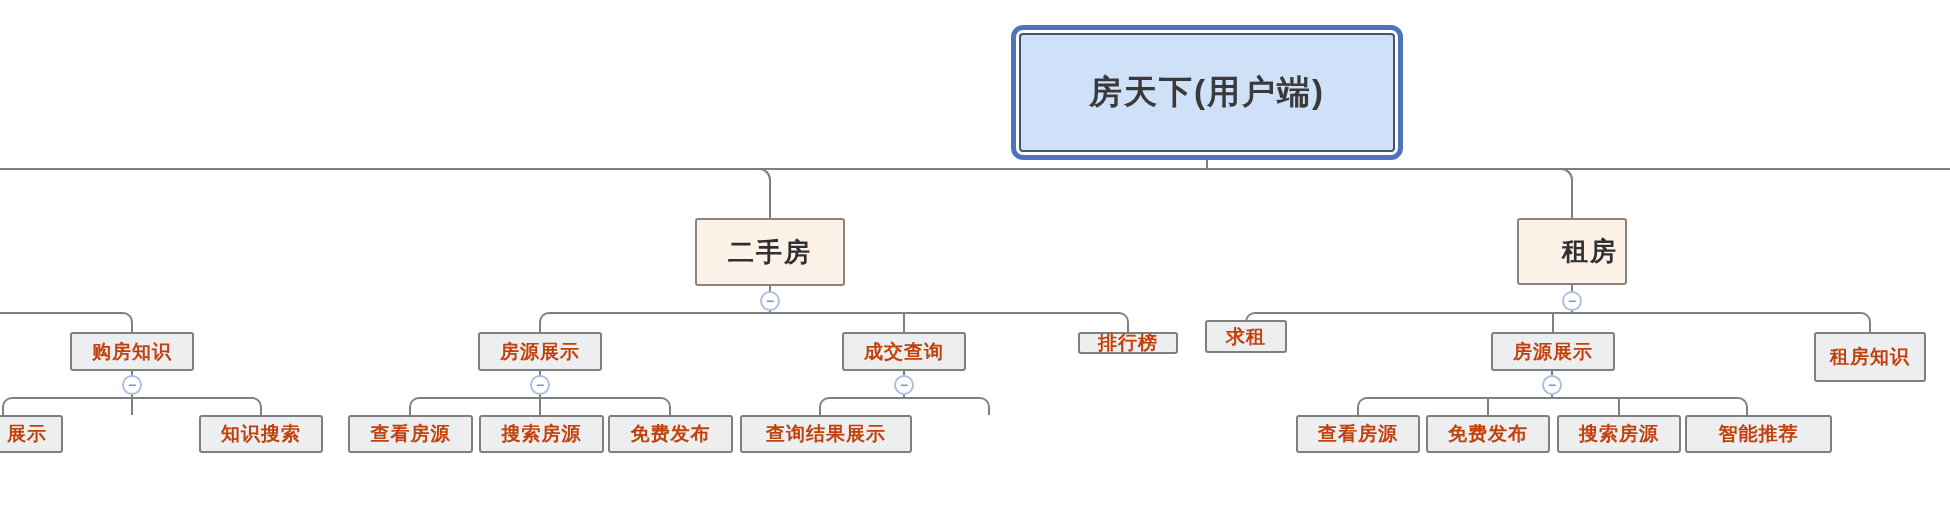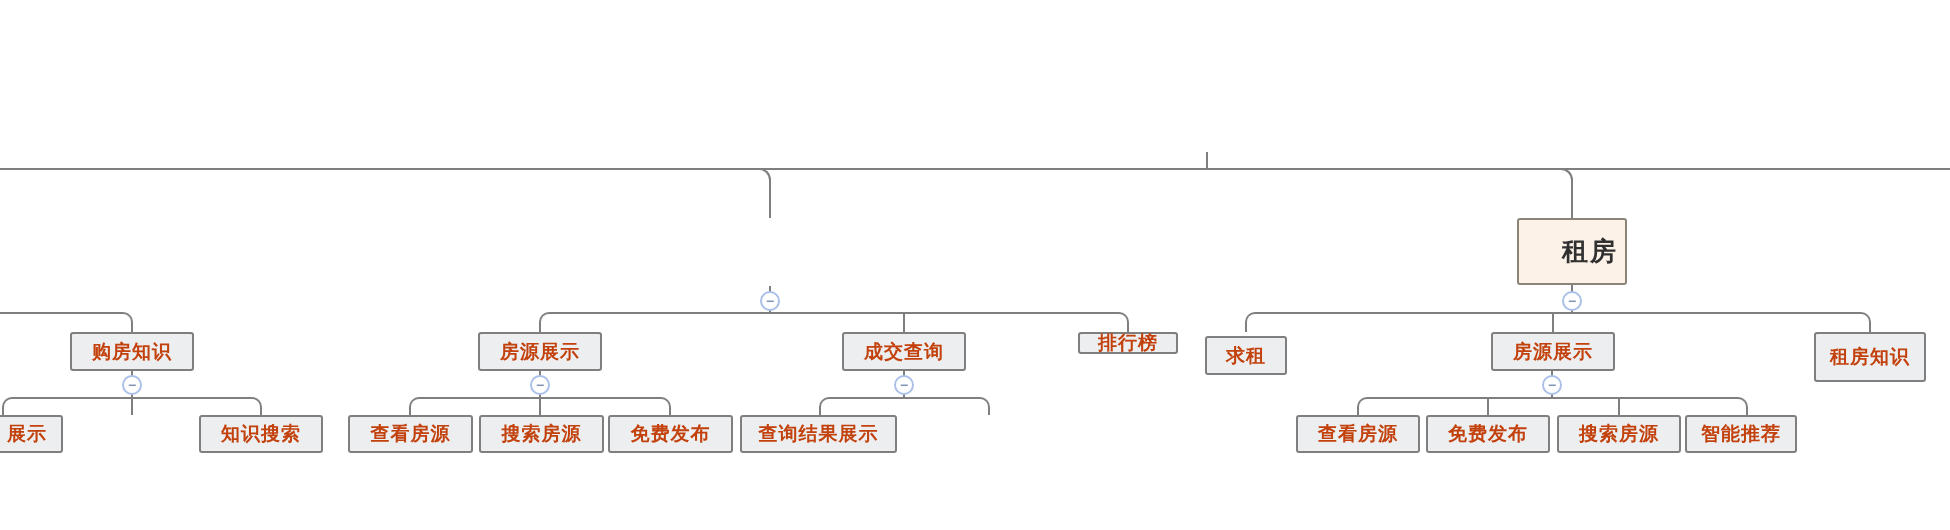--- a/index.html
+++ b/index.html
@@ -113,6 +113,9 @@
   <div class="vline" style="left:1487px;top:398px;width:2px;height:17px;"></div>
   <div class="vline" style="left:1618px;top:398px;width:2px;height:17px;"></div>
 
+  <div class="root-outer" style="left:1011px;top:25px;width:392px;height:135px;">
+    <div class="root-inner">房天下(用户端)</div>
+  </div>
 
   <div class="node branch" style="left:1517px;top:218px;width:110px;height:67px;padding-left:36px;">租房</div>
 

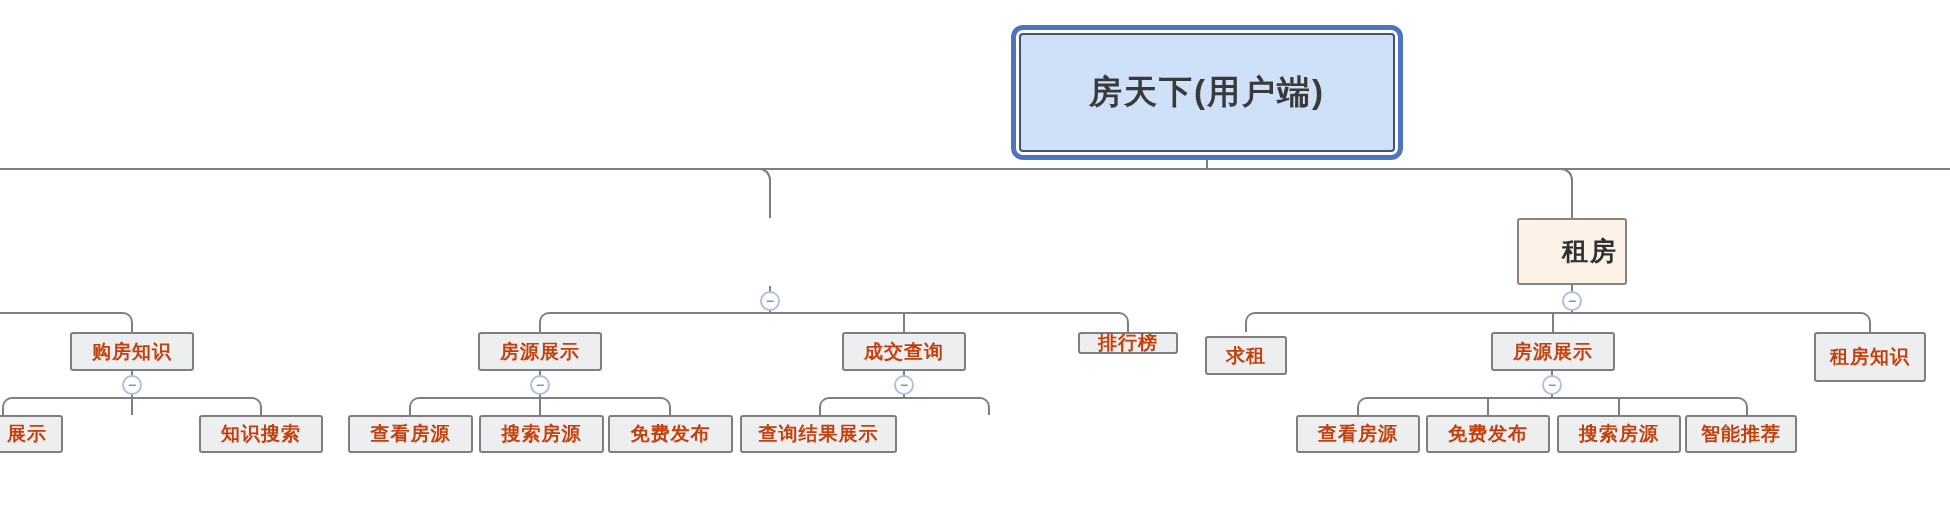--- a/index.html
+++ b/index.html
@@ -117,6 +117,7 @@
     <div class="root-inner">房天下(用户端)</div>
   </div>
 
+  <div class="node branch" style="left:695px;top:218px;width:150px;height:68px;">二手房</div>
   <div class="node branch" style="left:1517px;top:218px;width:110px;height:67px;padding-left:36px;">租房</div>
 
   <div class="node topic" style="left:70px;top:332px;width:124px;height:39px;">购房知识</div>

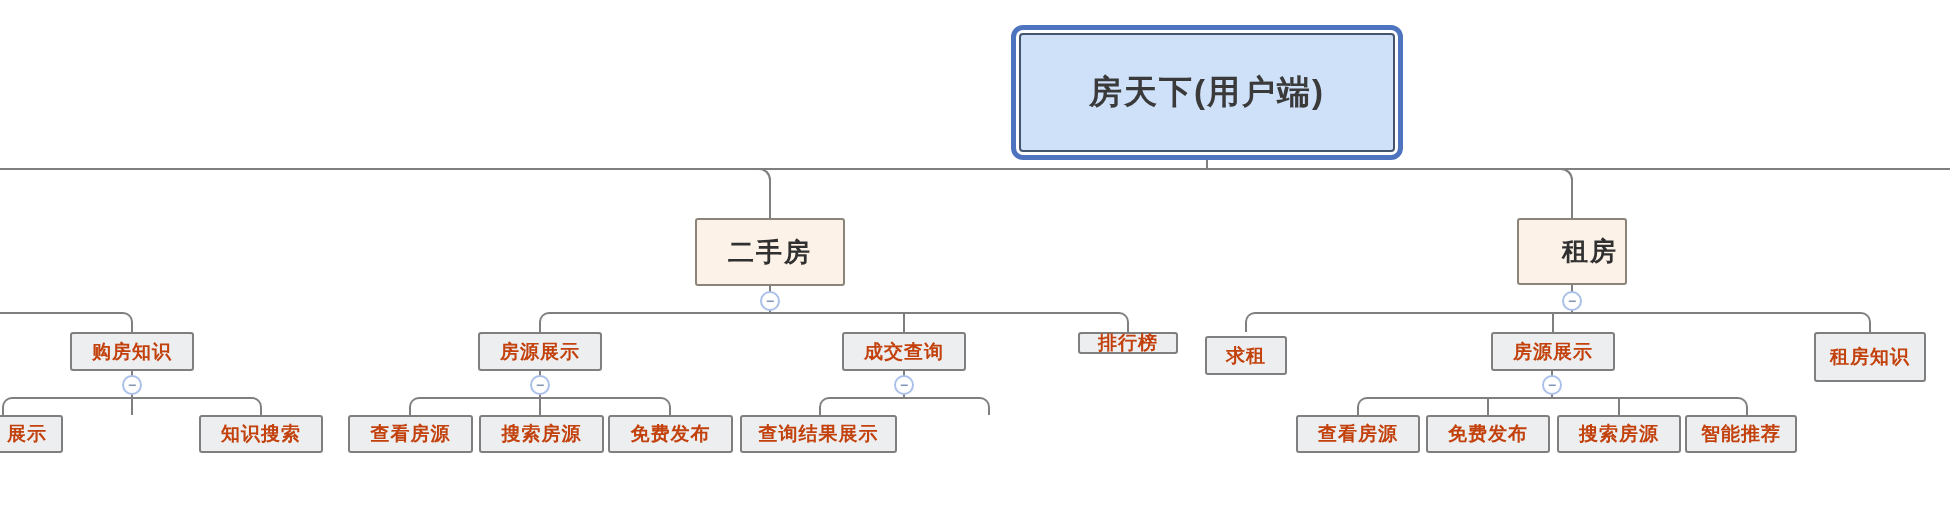--- a/index.html
+++ b/index.html
@@ -124,7 +124,7 @@
   <div class="node topic" style="left:478px;top:332px;width:124px;height:39px;">房源展示</div>
   <div class="node topic" style="left:842px;top:332px;width:124px;height:39px;">成交查询</div>
   <div class="node topic" style="left:1078px;top:332px;width:100px;height:22px;">排行榜</div>
-  <div class="node topic" style="left:1205px;top:336px;width:82px;height:39px;">求租</div>
+  <div class="node topic" style="left:1205px;top:320px;width:82px;height:33px;">求租</div>
   <div class="node topic" style="left:1491px;top:332px;width:124px;height:39px;">房源展示</div>
   <div class="node topic" style="left:1814px;top:332px;width:112px;height:50px;">租房知识</div>
 

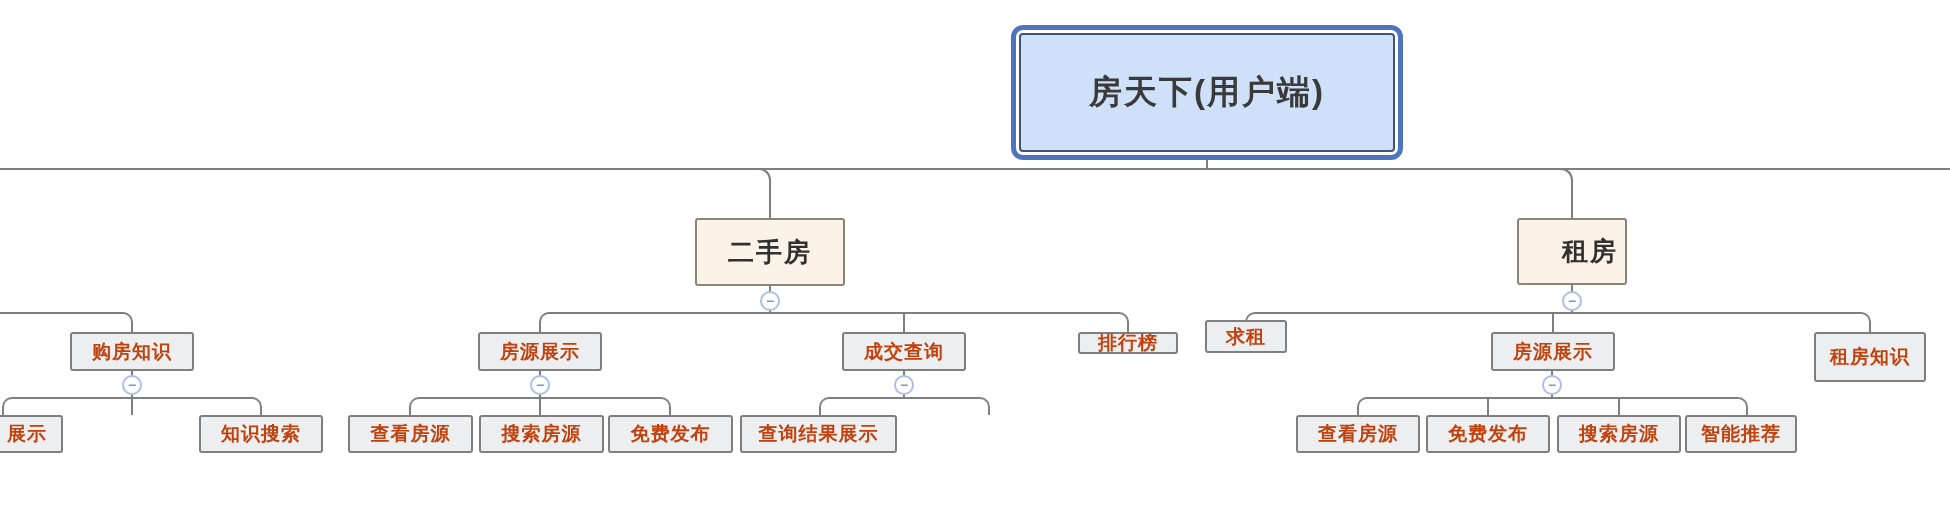--- a/index.html
+++ b/index.html
@@ -133,7 +133,7 @@
   <div class="node topic" style="left:348px;top:415px;width:125px;height:38px;">查看房源</div>
   <div class="node topic" style="left:479px;top:415px;width:125px;height:38px;">搜索房源</div>
   <div class="node topic" style="left:608px;top:415px;width:125px;height:38px;">免费发布</div>
-  <div class="node topic" style="left:740px;top:415px;width:157px;height:38px;">查询结果展示</div>
+  <div class="node topic" style="left:740px;top:415px;width:172px;height:38px;">查询结果展示</div>
   <div class="node topic" style="left:1296px;top:415px;width:124px;height:38px;">查看房源</div>
   <div class="node topic" style="left:1426px;top:415px;width:124px;height:38px;">免费发布</div>
   <div class="node topic" style="left:1557px;top:415px;width:124px;height:38px;">搜索房源</div>

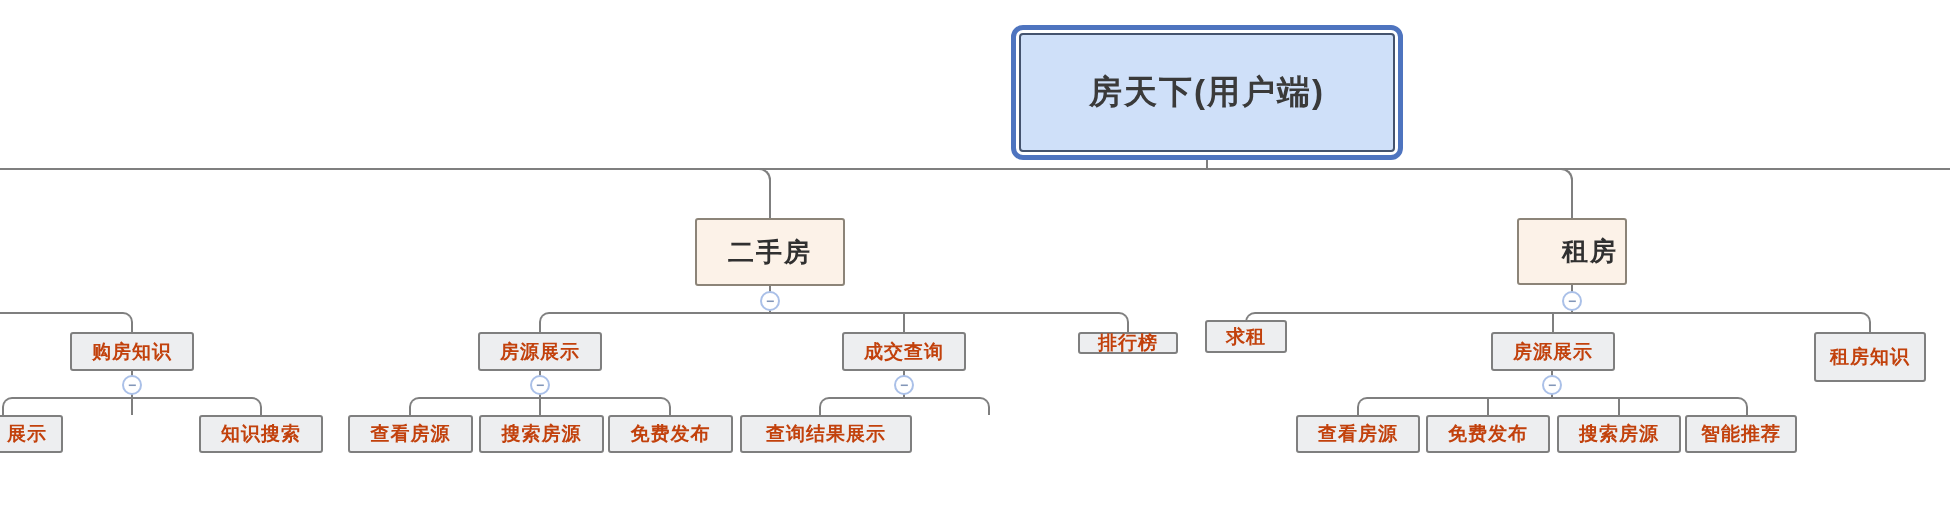--- a/index.html
+++ b/index.html
@@ -137,7 +137,7 @@
   <div class="node topic" style="left:1296px;top:415px;width:124px;height:38px;">查看房源</div>
   <div class="node topic" style="left:1426px;top:415px;width:124px;height:38px;">免费发布</div>
   <div class="node topic" style="left:1557px;top:415px;width:124px;height:38px;">搜索房源</div>
-  <div class="node topic" style="left:1685px;top:415px;width:112px;height:38px;">智能推荐</div>
+  <div class="node topic" style="left:1685px;top:415px;width:147px;height:38px;">智能推荐</div>
 
   <div class="collapse" style="left:760px;top:291px;">−</div>
   <div class="collapse" style="left:1562px;top:291px;">−</div>

